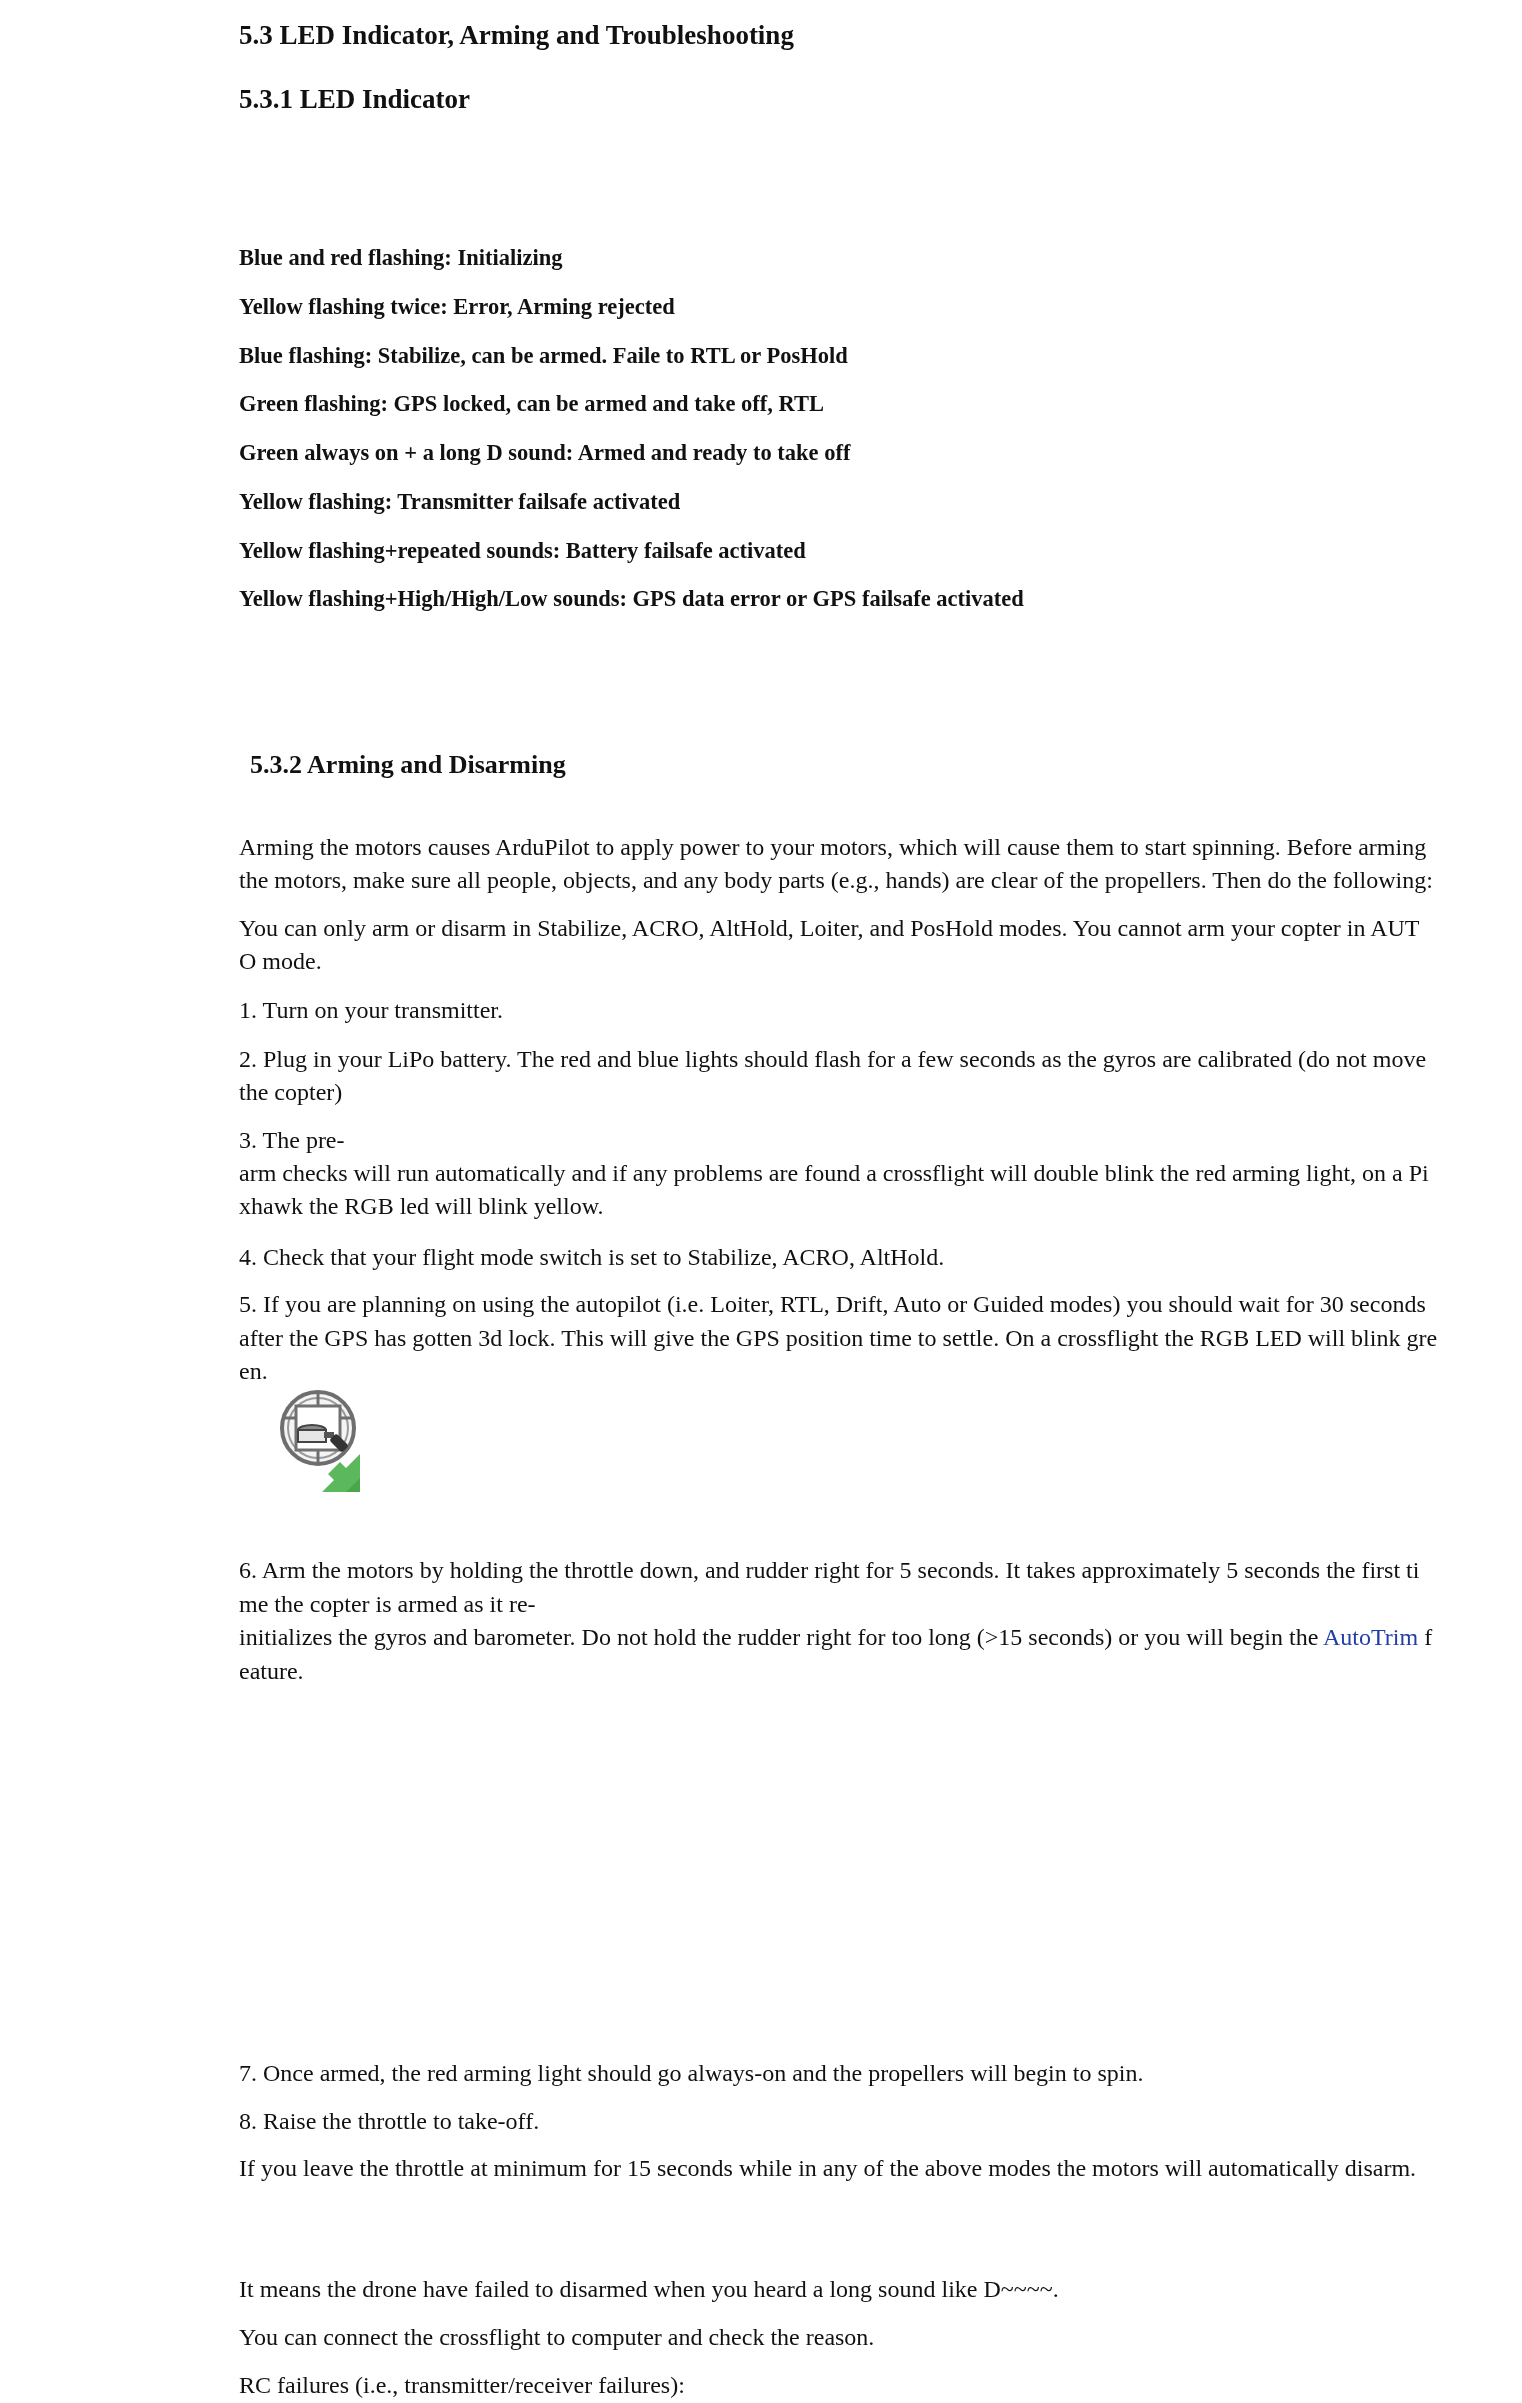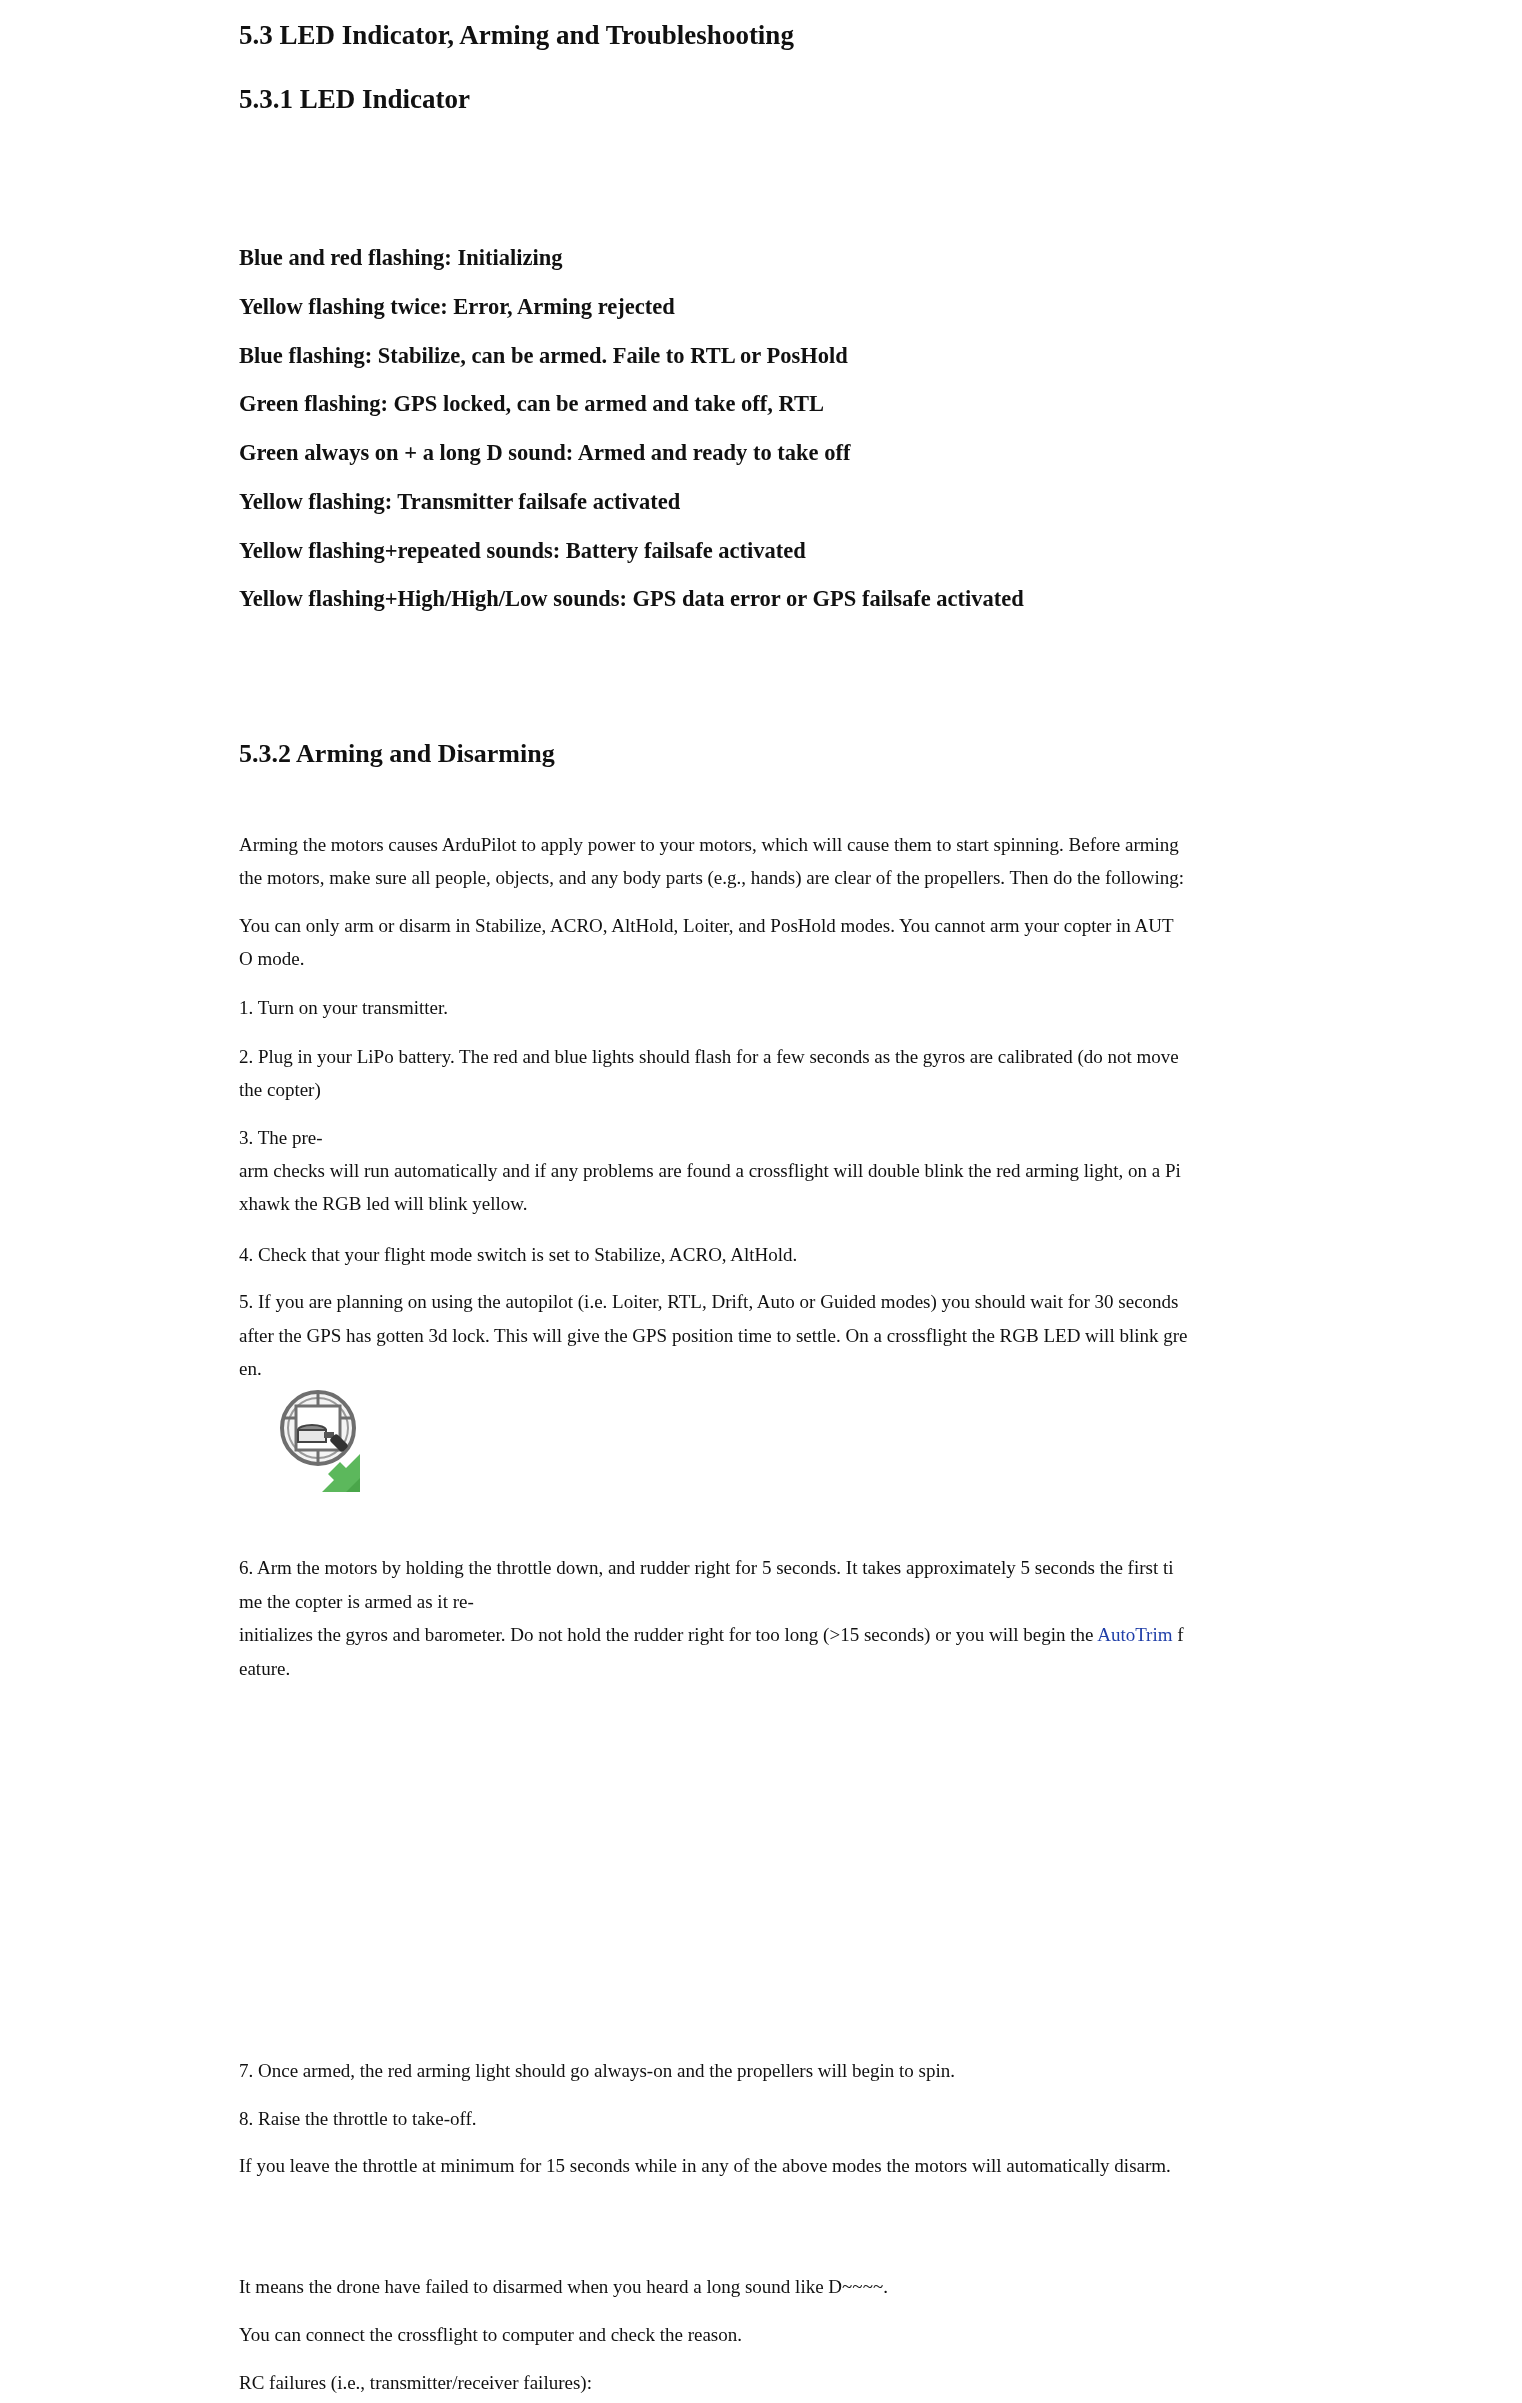--- a/index.html
+++ b/index.html
@@ -31,7 +31,7 @@
   <div class="ln led" style="top:552px;">Yellow flashing+High/High/Low sounds: GPS data error or GPS failsafe activated</div>
 </div>
 
-<h3 class="ln h3" style="top:741px; margin:0;">5.3.2 Arming and Disarming</h3>
+<h3 class="ln h3" style="top:741px; margin:11px;">5.3.2 Arming and Disarming</h3>
 
 <div>
   <div class="ln body" style="top:799px;">Arming the motors causes ArduPilot to apply power to your motors, which will cause them to start spinning. Before arming</div>

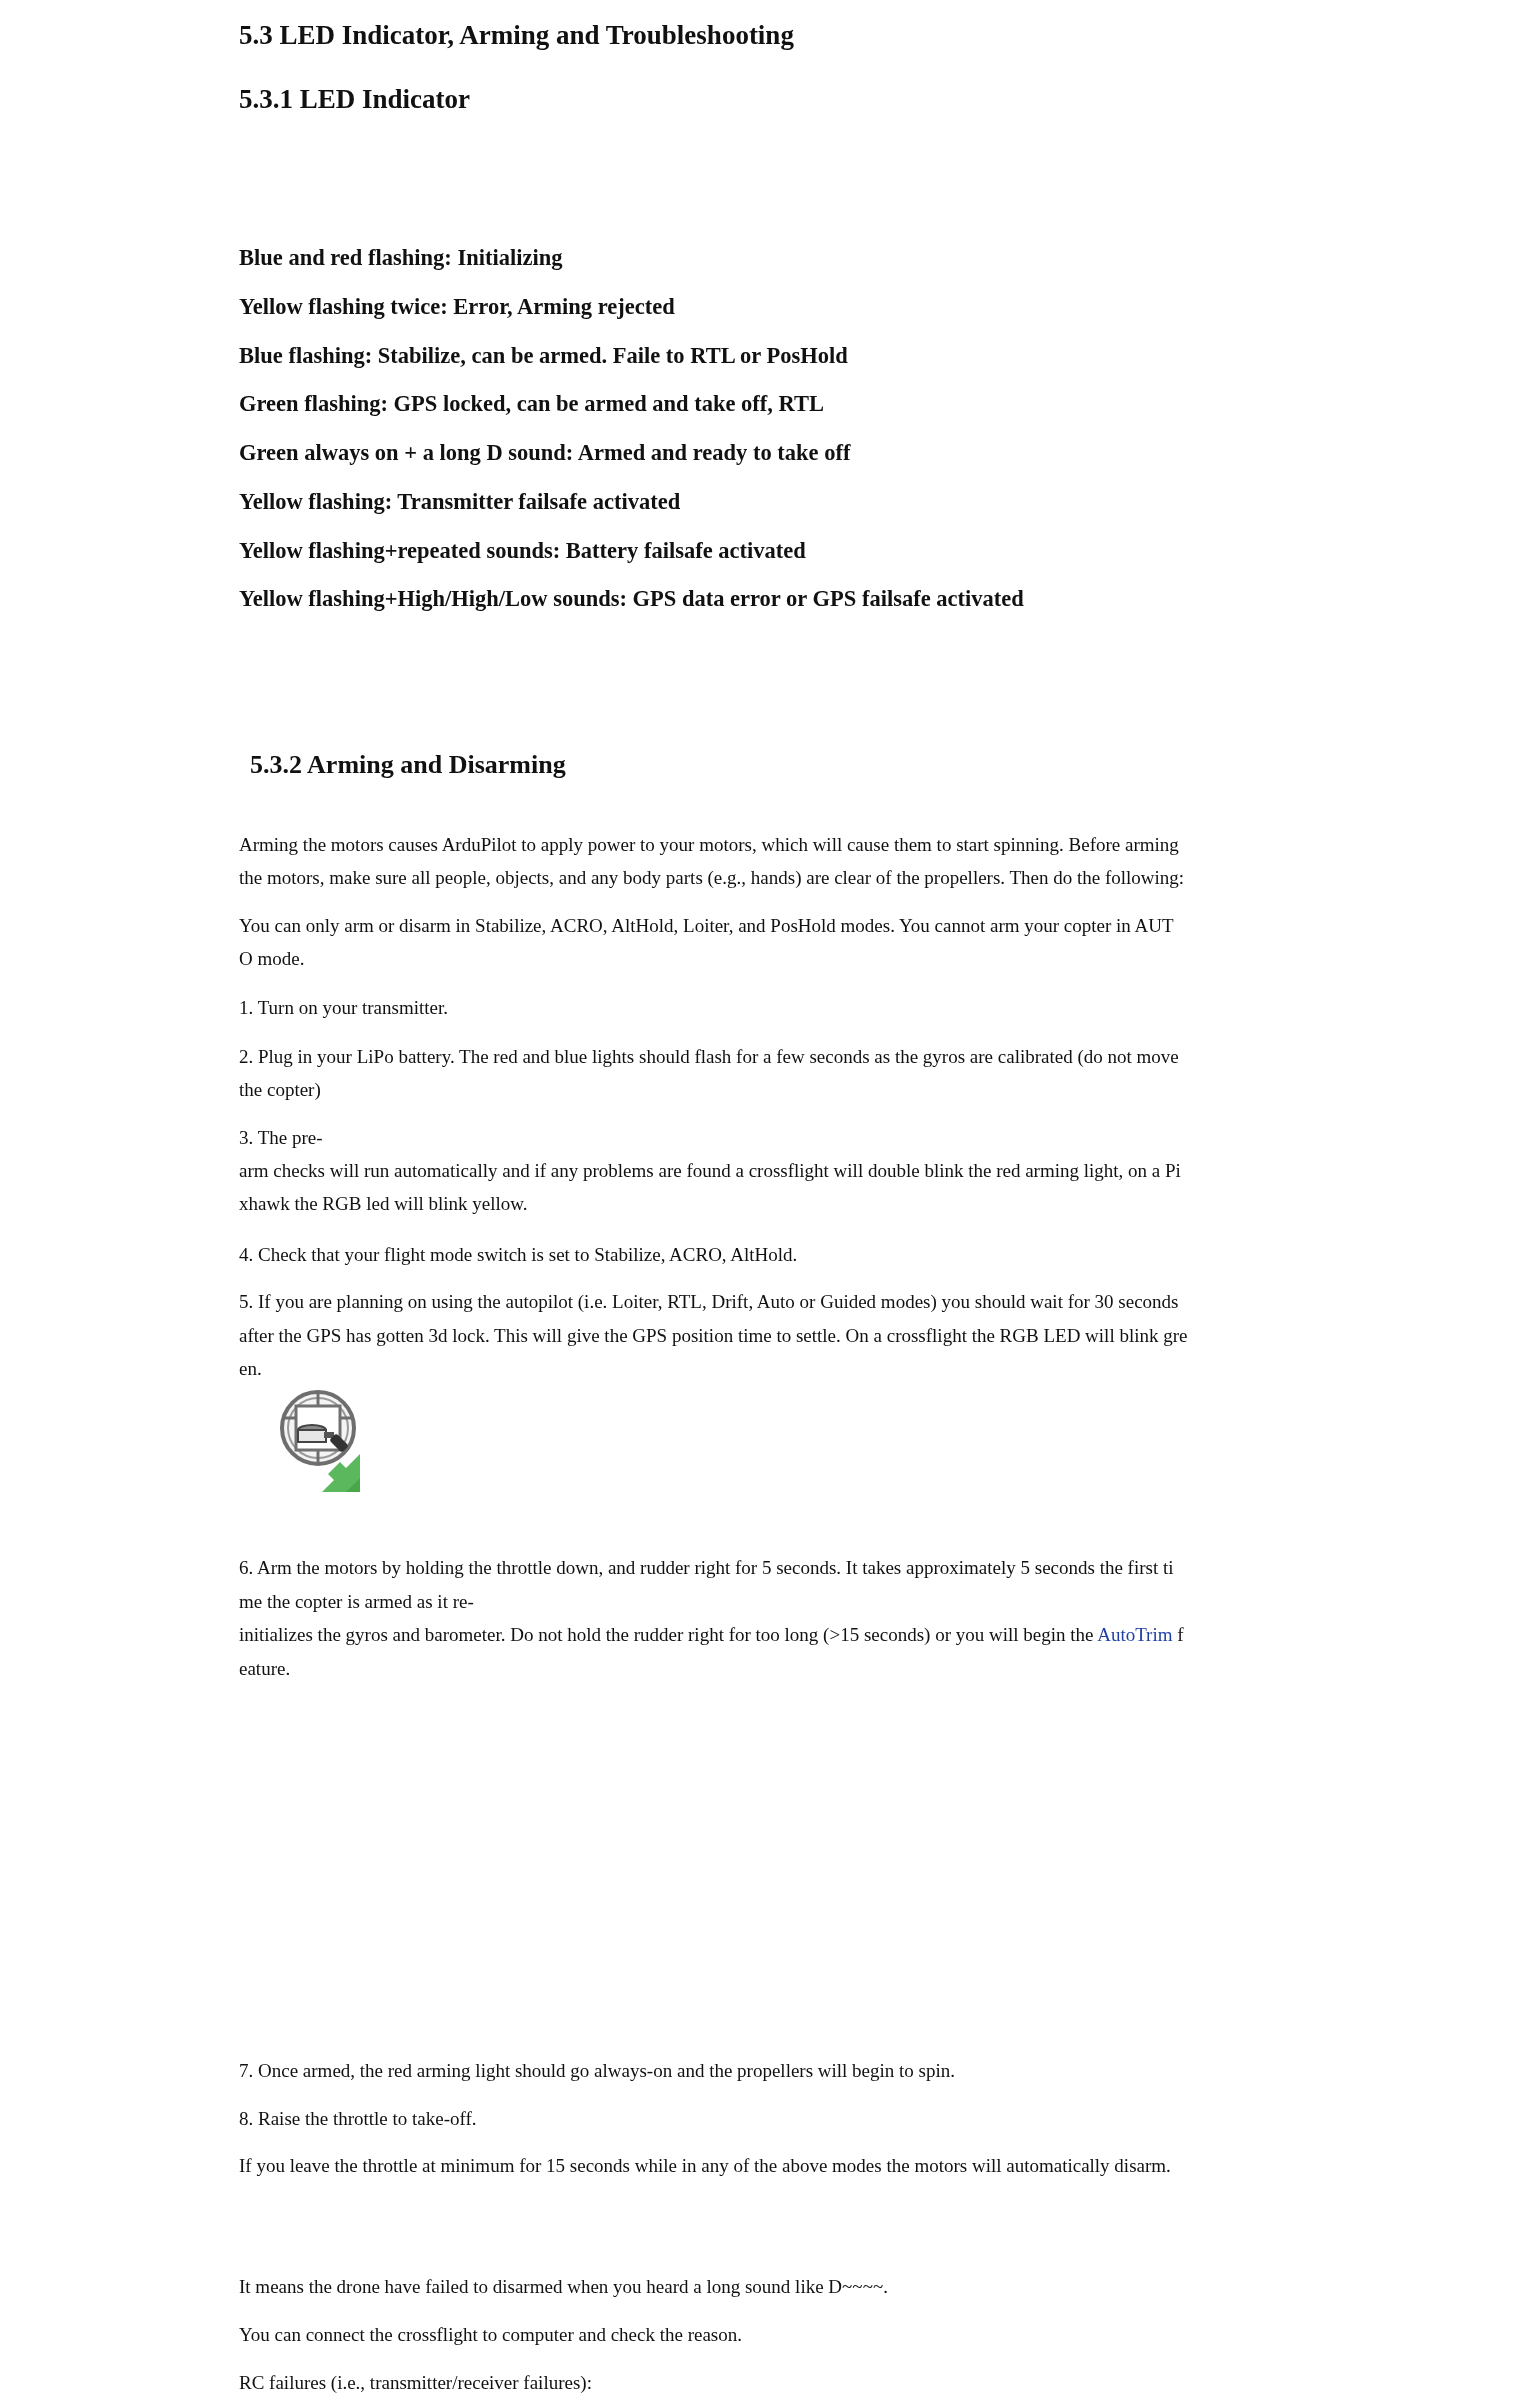--- a/index.html
+++ b/index.html
@@ -10,7 +10,7 @@
   .h2 { font-size: 27px; font-weight: bold; }
   .h3 { font-size: 26px; font-weight: bold; }
   .led { font-size: 22.5px; font-weight: bold; }
-  .body { font-size: 19px; }
+  .body { font-size: 24px; }
   .link { color: #1f3ea8; text-decoration: none; cursor: pointer; }
   #gimbal-icon { position: absolute; left: 276px; top: 1388px; width: 90px; height: 106px; }
 </style>

